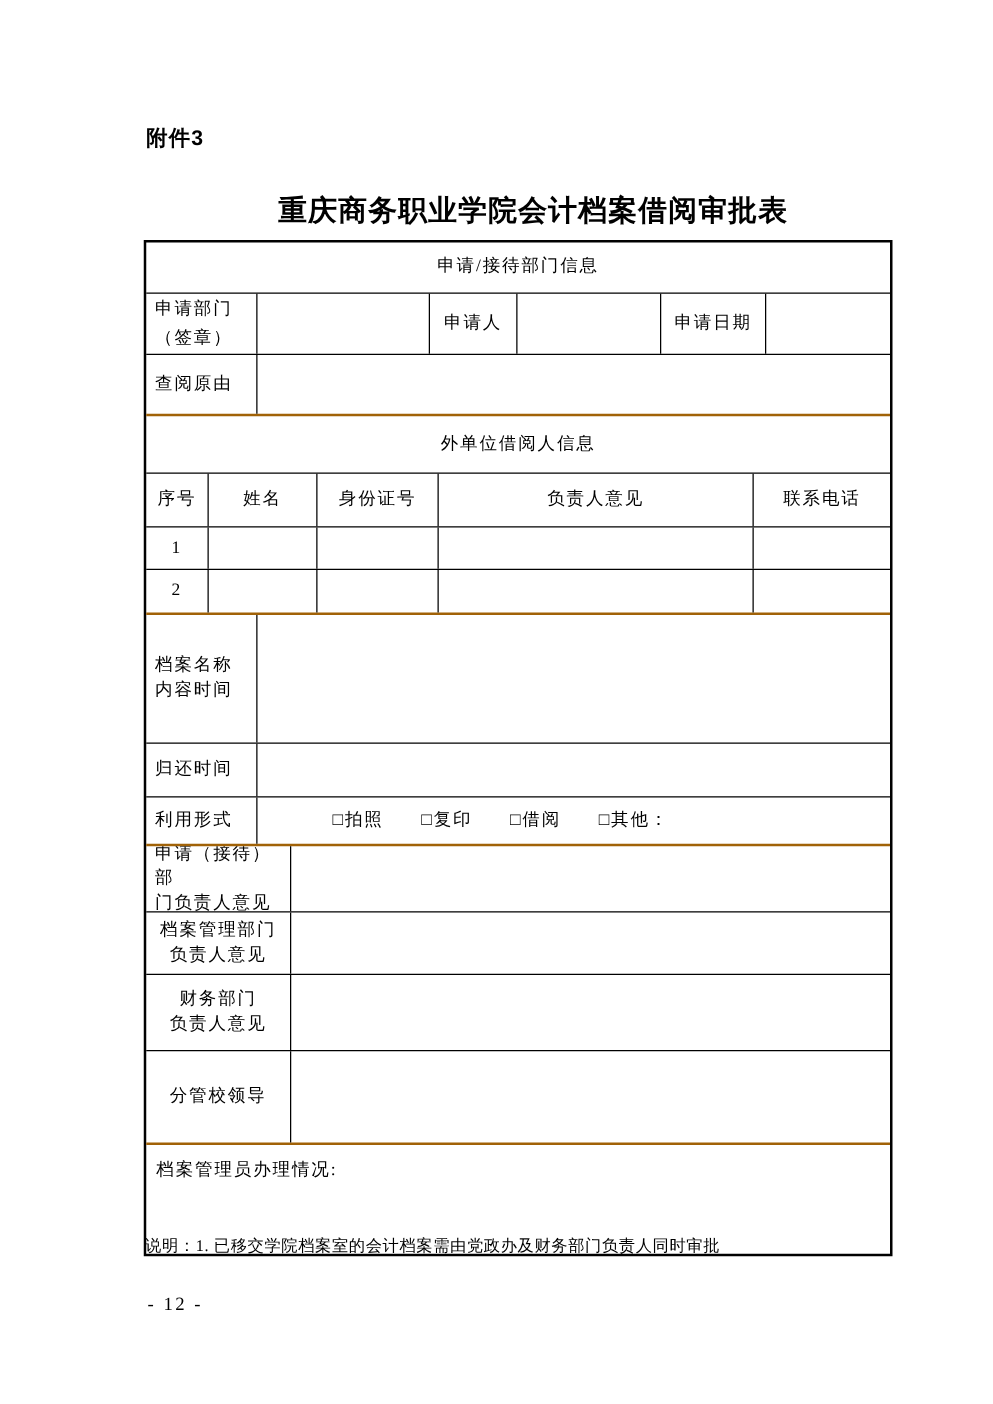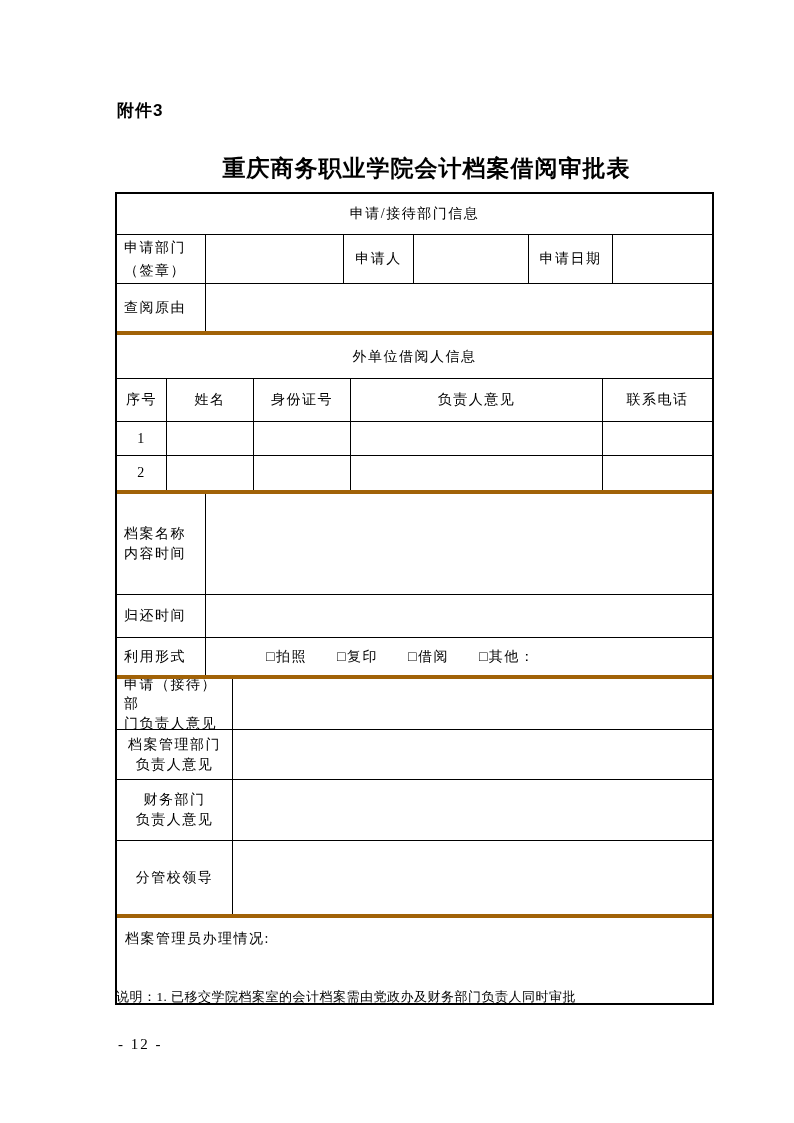--- a/index.html
+++ b/index.html
@@ -26,7 +26,7 @@
   }
   .tr { display:flex; border-top:1px solid #000; box-sizing:border-box; }
   .tr:first-child { border-top:none; }
-  .tr.thick { border-top:4px solid #a16207; }
+  .tr.thick { border-top:2px solid #a16207; }
   .td {
     box-sizing:border-box; border-right:1px solid #000;
     display:flex; align-items:center; overflow:hidden;

